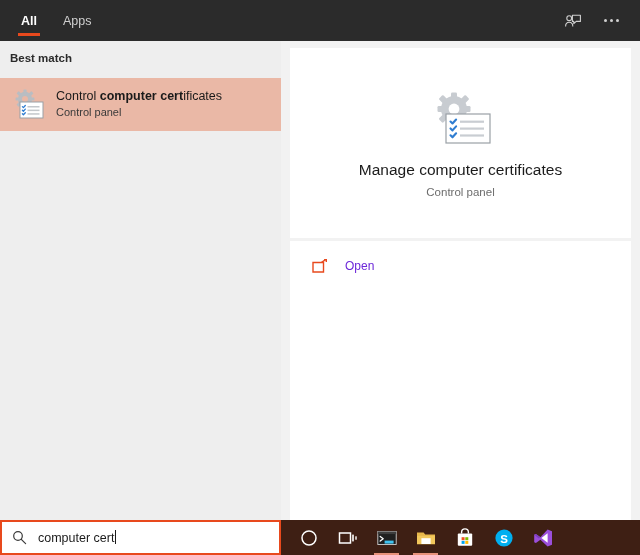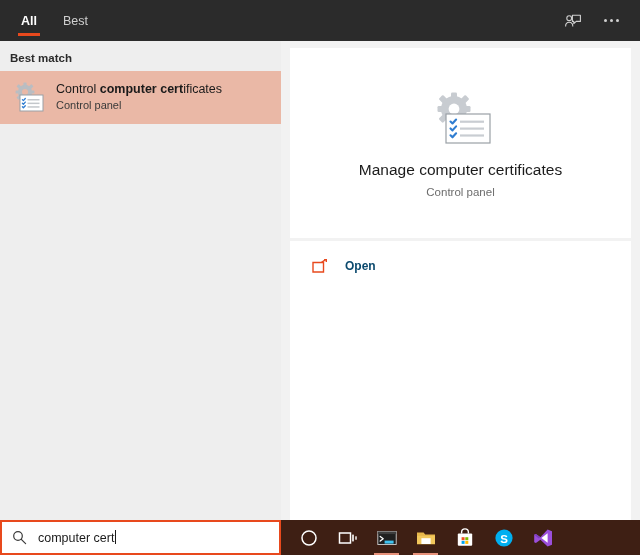--- a/index.html
+++ b/index.html
@@ -293,7 +293,7 @@
         <span>All</span>
       </div>
       <div class="tab">
-        <span>Best</span>
+        <span>Apps</span>
       </div>
     </div>
 

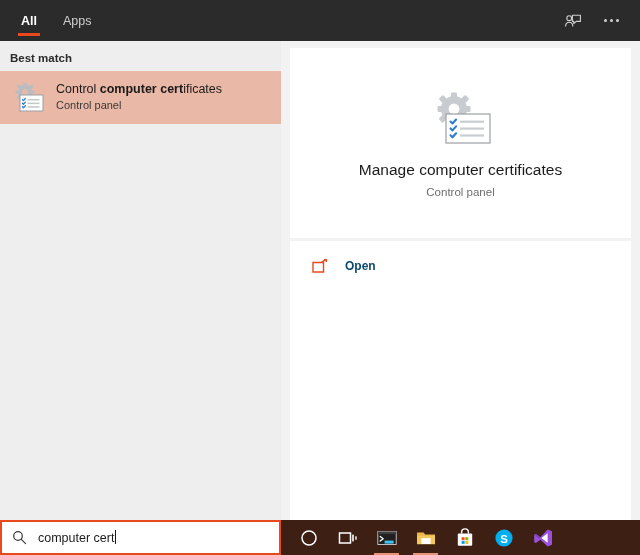--- a/index.html
+++ b/index.html
@@ -117,7 +117,7 @@
     font-size: 11.5px;
     font-weight: bold;
     color: #2b2b2b;
-    padding: 4px 0 7px 10px;
+    padding: 4px 0 14px 10px;
   }
   .result-row {
     height: 53px;

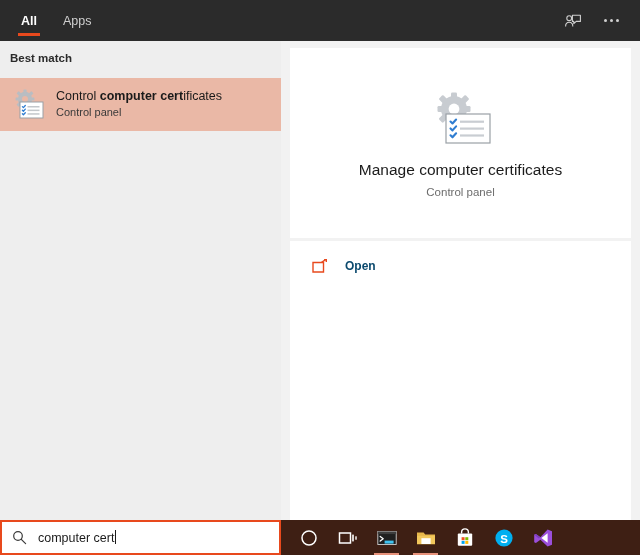--- a/index.html
+++ b/index.html
@@ -206,8 +206,7 @@
   }
   .action-label {
     font-size: 12px;
-    color: #0c4a6e;
-    font-weight: bold;
+    color: #6d28d9;
   }
 
   

